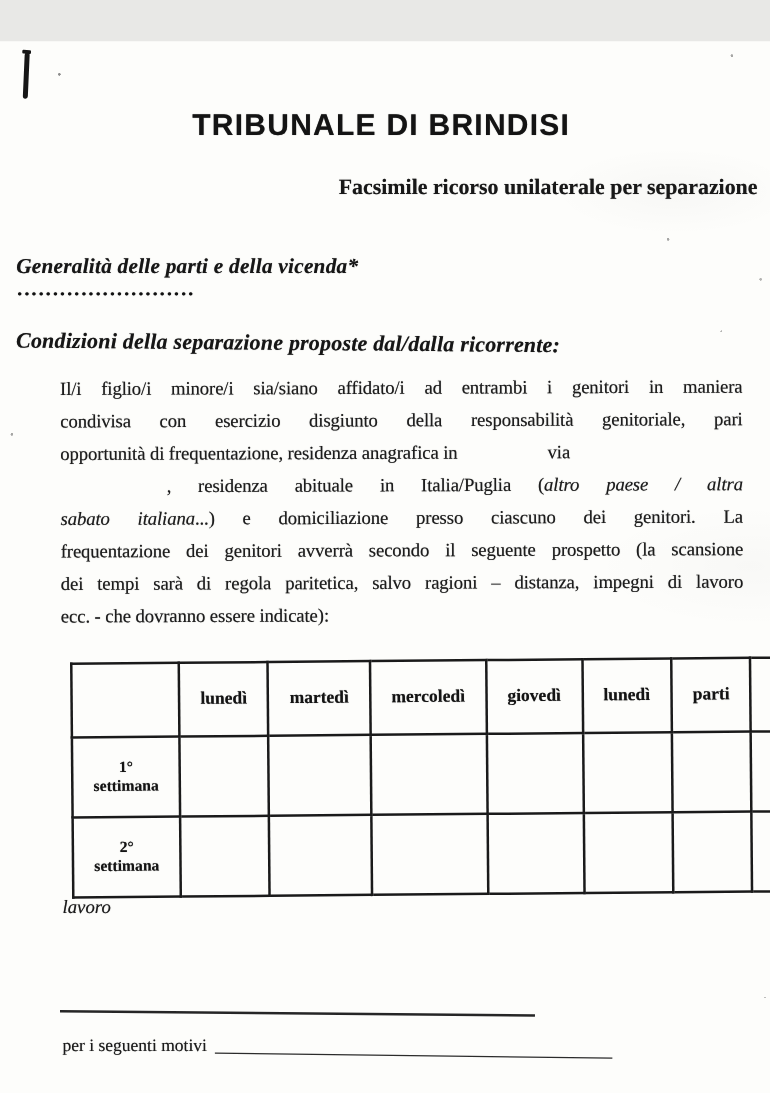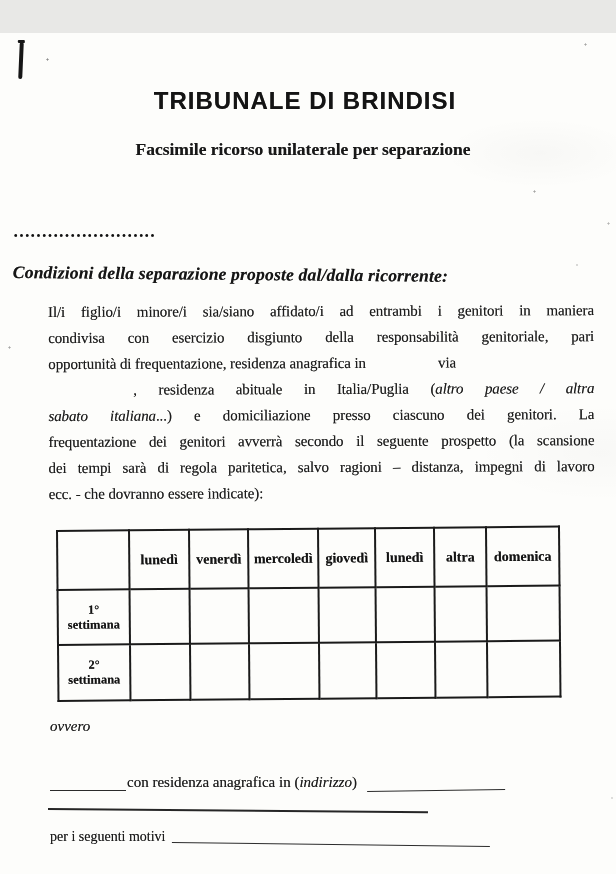--- a/index.html
+++ b/index.html
@@ -35,7 +35,7 @@
     font-size:24px;font-weight:bold;letter-spacing:1px;color:#141414;
   }
   .subtitle{
-    position:absolute;left:0;right:10px;top:106px;margin:0;text-align:center;
+    position:absolute;left:0;right:10px;top:106px;margin:0;text-align:right;
     font-size:17.5px;font-weight:bold;color:#181818;
   }
   .h-italic{position:absolute;left:13px;font-weight:bold;font-style:italic;color:#161616;}

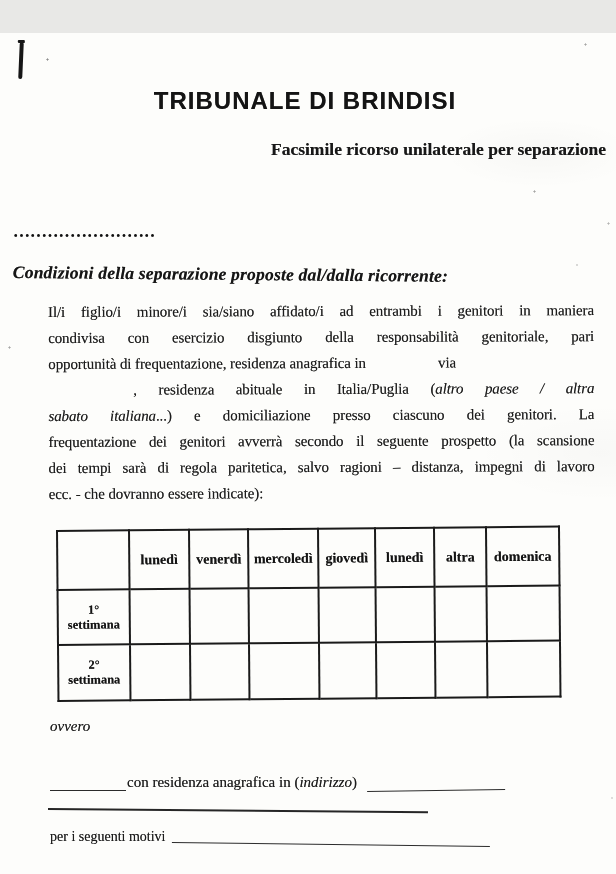--- a/index.html
+++ b/index.html
@@ -87,6 +87,7 @@
   <h1 class="title">TRIBUNALE DI BRINDISI</h1>
   <h2 class="subtitle">Facsimile ricorso unilaterale per separazione</h2>
 
+  <div class="h-italic h-gen">Generalità delle parti e della vicenda*</div>
   <div class="dots">•••••••••••••••••••••••••</div>
   <div class="h-italic h-cond">Condizioni della separazione proposte dal/dalla ricorrente:</div>
 

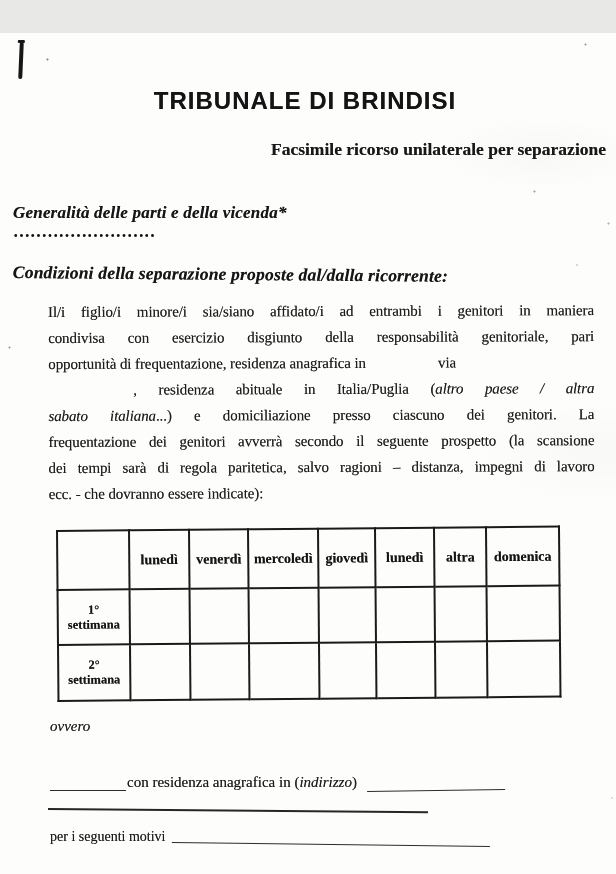--- a/index.html
+++ b/index.html
@@ -56,7 +56,7 @@
     position:absolute;left:56px;top:497px;border-collapse:collapse;table-layout:fixed;
     transform:rotate(-.5deg);transform-origin:left top;
   }
-  table.sched th,table.sched td{border:2px solid #1a1a1a;padding:4px;}
+  table.sched th,table.sched td{border:2px solid #1a1a1a;padding:16px;}
   td.corner{border:none;}
   tr.hrow{height:59px;}
   tr.r1{height:55px;}

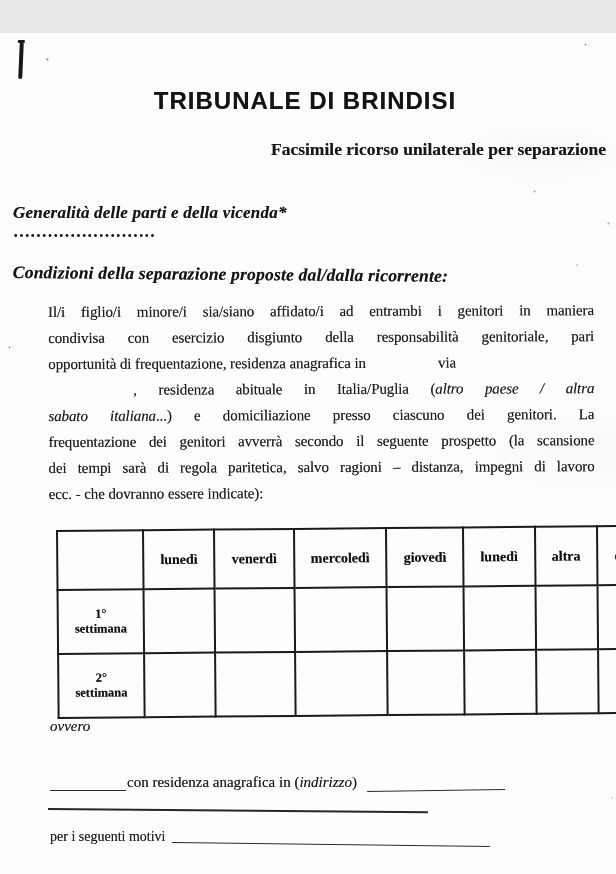--- a/index.html
+++ b/index.html
@@ -124,7 +124,7 @@
         <tr class="hrow">
       <td class="corner"></td>
       <th class="day">lunedì</th>
-      <th class="day">venerdì</th>
+      <th class="day">martedì</th>
       <th class="day">mercoledì</th>
       <th class="day">giovedì</th>
       <th class="day">lunedì</th>

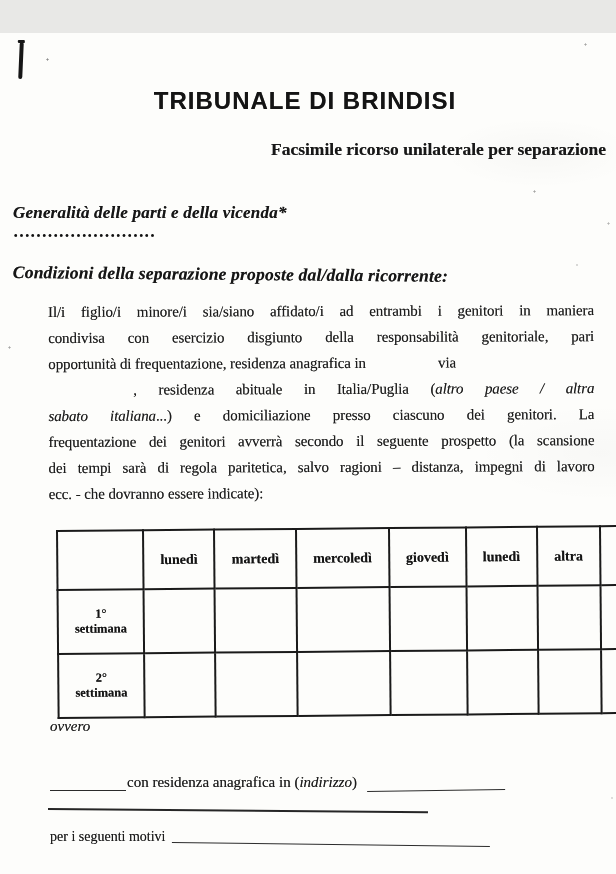--- a/index.html
+++ b/index.html
@@ -128,7 +128,7 @@
       <th class="day">mercoledì</th>
       <th class="day">giovedì</th>
       <th class="day">lunedì</th>
-      <th class="day">altra</th>
+      <th class="day">parti</th>
       <th class="day">domenica</th>
     </tr>
     <tr class="r1">

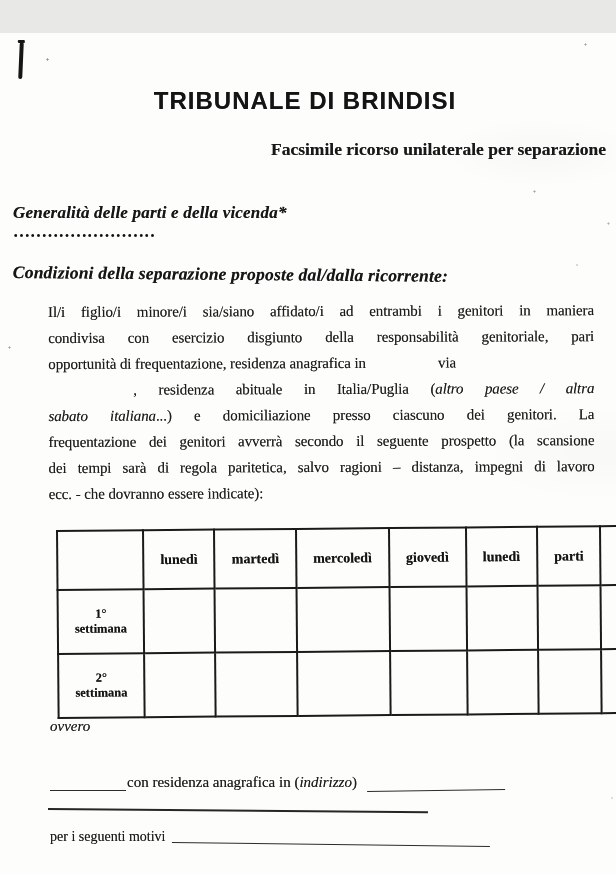--- a/index.html
+++ b/index.html
@@ -154,7 +154,7 @@
   </tbody>
     </table>
 
-  <div class="bsec ovvero">ovvero</div>
+  <div class="bsec ovvero">lavoro</div>
 
 
   <div class="bsec residence">

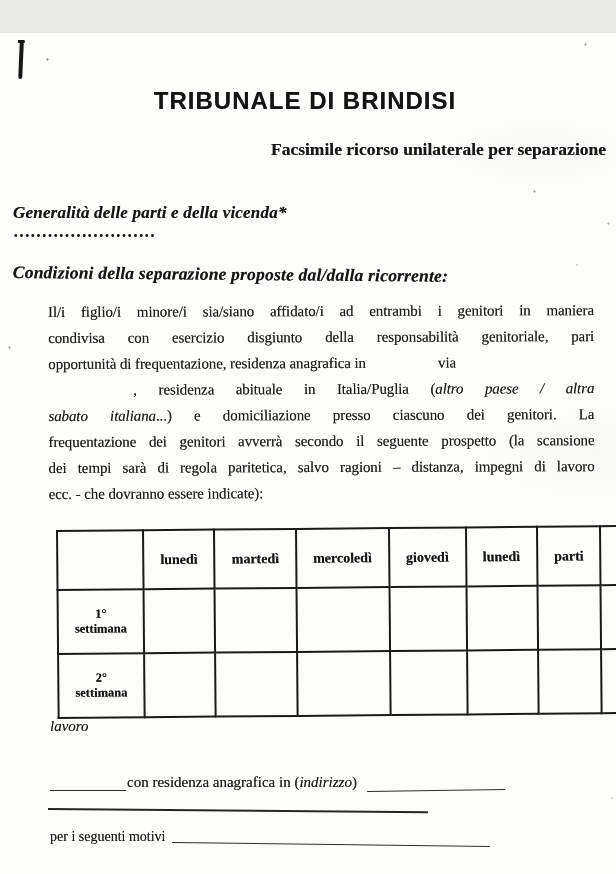--- a/index.html
+++ b/index.html
@@ -157,9 +157,6 @@
   <div class="bsec ovvero">lavoro</div>
 
 
-  <div class="bsec residence">
-    <span class="blank b2a"></span><span>con residenza anagrafica in (</span><i>indirizzo</i><span>) </span><span class="blank b2b"></span>
-  </div>
 
   <div class="hline"></div>
 

